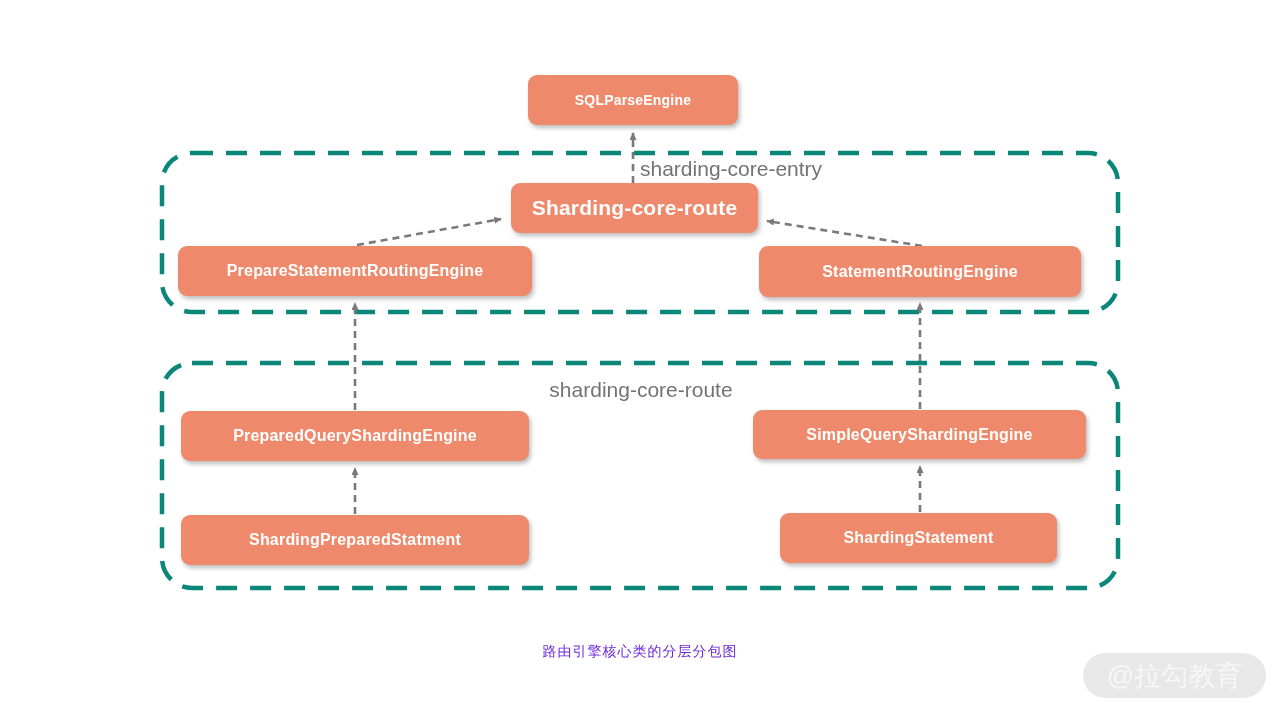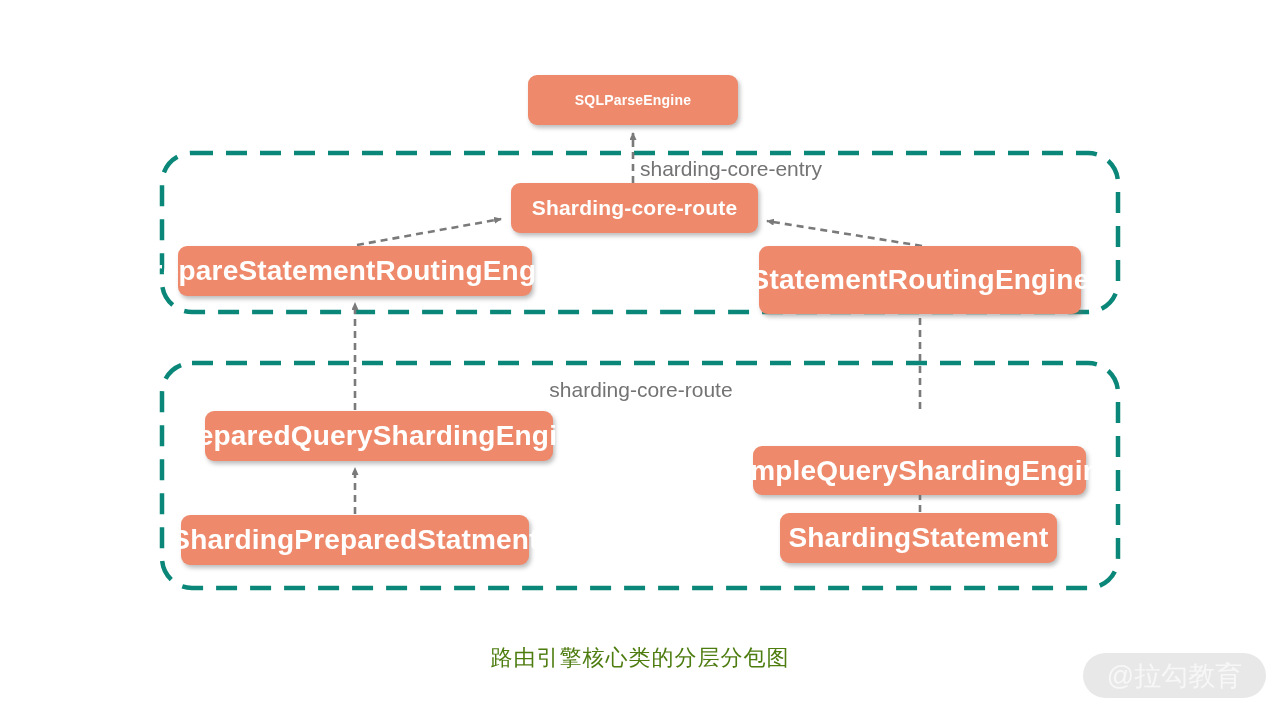--- a/index.html
+++ b/index.html
@@ -14,7 +14,7 @@
     border-radius: 9px;
     color: #ffffff;
     font-weight: bold;
-    font-size: 28px;
+    font-size: 16px;
     display: flex;
     align-items: center;
     justify-content: center;

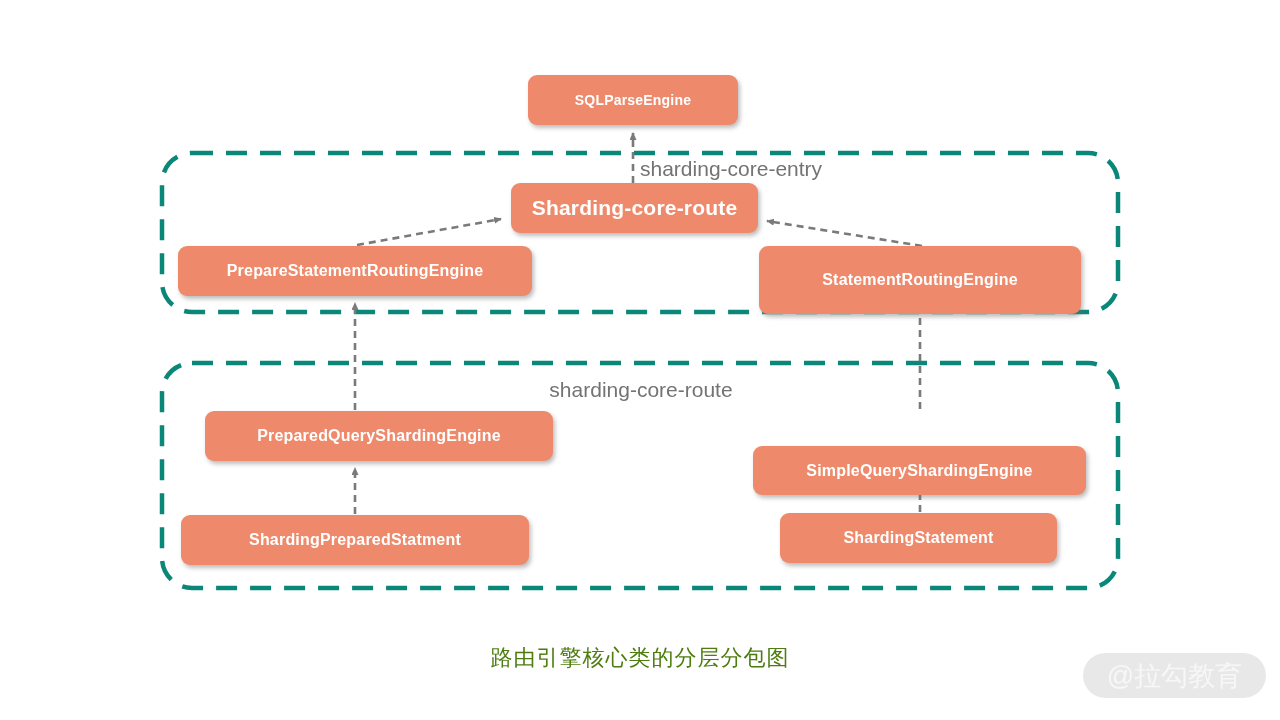--- a/index.html
+++ b/index.html
@@ -25,7 +25,7 @@
   .node-sql      { left: 528px; top: 75px;  width: 210px; height: 50px; font-size: 14px; }
   .node-score    { left: 511px; top: 183px; width: 247px; height: 50px; font-size: 21px; }
   .node-psre     { left: 178px; top: 246px; width: 354px; height: 50px; }
-  .node-sre      { left: 759px; top: 246px; width: 322px; height: 68px; }
+  .node-sre      { left: 759px; top: 246px; width: 322px; height: 51px; }
   .node-pqse     { left: 181px; top: 411px; width: 348px; height: 50px; margin-left: 24px; }
   .node-sqse     { left: 753px; top: 410px; width: 333px; height: 49px; margin-top: 36px; }
   .node-sps      { left: 181px; top: 515px; width: 348px; height: 50px; }

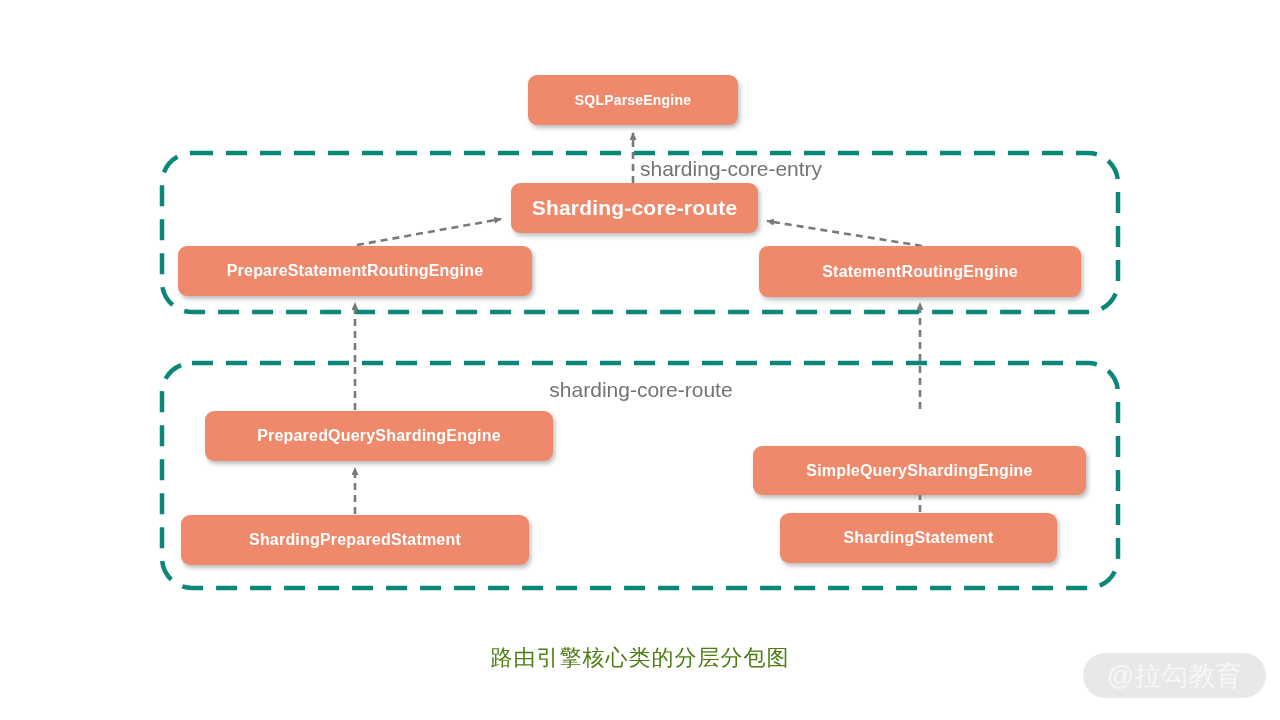--- a/index.html
+++ b/index.html
@@ -26,7 +26,7 @@
   .node-score    { left: 511px; top: 183px; width: 247px; height: 50px; font-size: 21px; }
   .node-psre     { left: 178px; top: 246px; width: 354px; height: 50px; }
   .node-sre      { left: 759px; top: 246px; width: 322px; height: 51px; }
-  .node-pqse     { left: 181px; top: 411px; width: 348px; height: 50px; margin-left: 24px; }
+  .node-pqse     { left: 181px; top: 411px; width: 348px; height: 50px; }
   .node-sqse     { left: 753px; top: 410px; width: 333px; height: 49px; margin-top: 36px; }
   .node-sps      { left: 181px; top: 515px; width: 348px; height: 50px; }
   .node-ss       { left: 780px; top: 513px; width: 277px; height: 50px; }

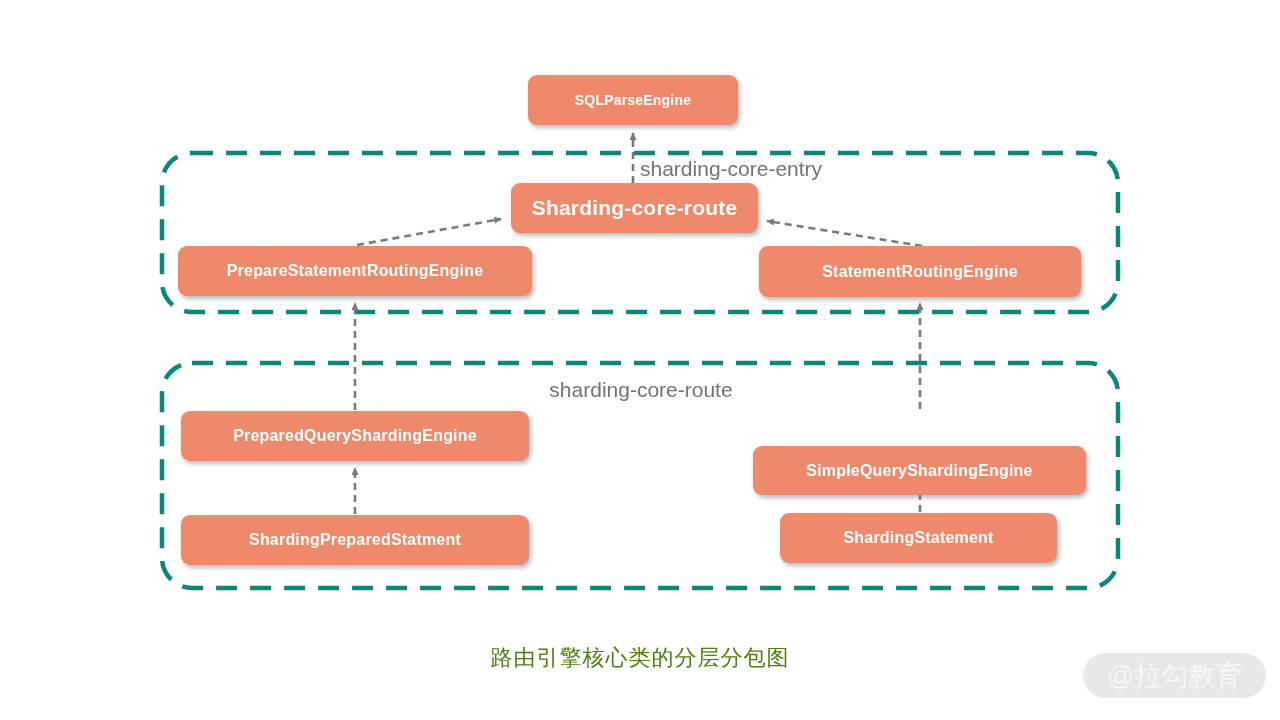--- a/index.html
+++ b/index.html
@@ -27,7 +27,7 @@
   .node-psre     { left: 178px; top: 246px; width: 354px; height: 50px; }
   .node-sre      { left: 759px; top: 246px; width: 322px; height: 51px; }
   .node-pqse     { left: 181px; top: 411px; width: 348px; height: 50px; }
-  .node-sqse     { left: 753px; top: 410px; width: 333px; height: 49px; margin-top: 36px; }
+  .node-sqse     { left: 753px; top: 410px; width: 333px; height: 49px; }
   .node-sps      { left: 181px; top: 515px; width: 348px; height: 50px; }
   .node-ss       { left: 780px; top: 513px; width: 277px; height: 50px; }
 

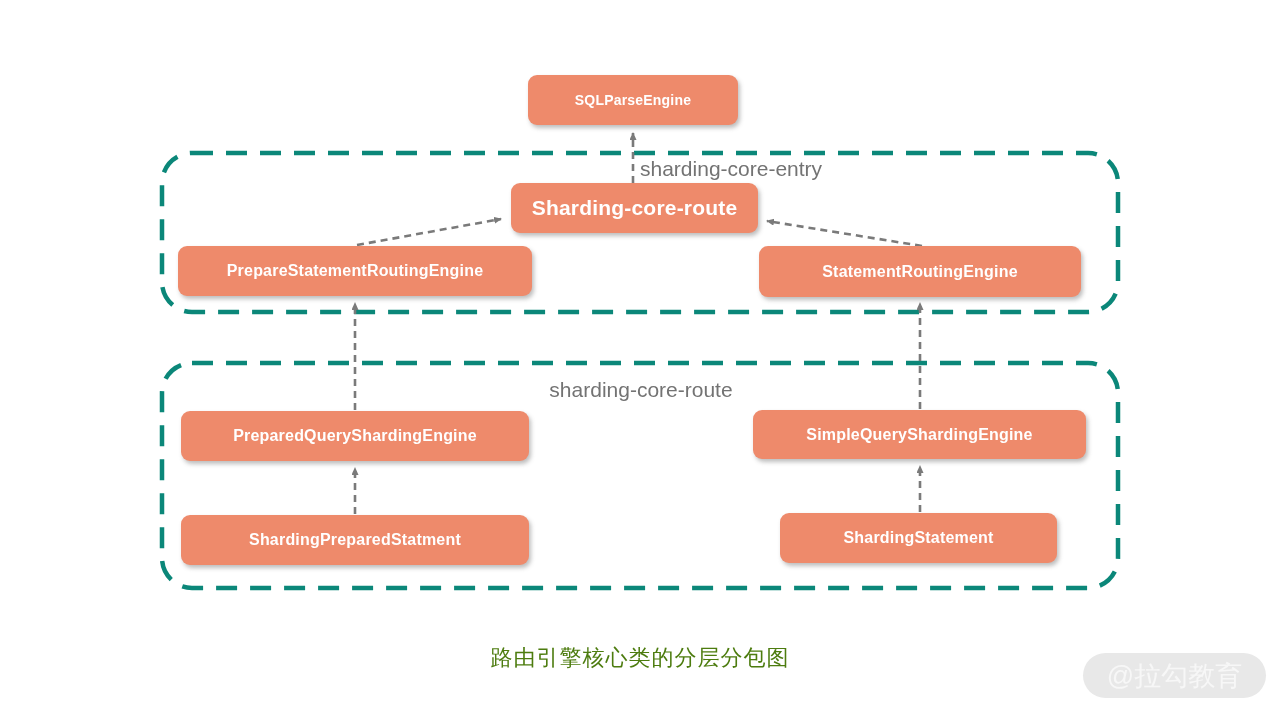--- a/index.html
+++ b/index.html
@@ -44,8 +44,8 @@
     position: absolute;
     left: 640px; top: 643px;
     transform: translateX(-50%);
-    color: #4d7c0f;
-    font-size: 22px;
+    color: #6d28d9;
+    font-size: 14px;
     letter-spacing: 1px;
     white-space: nowrap;
   }

